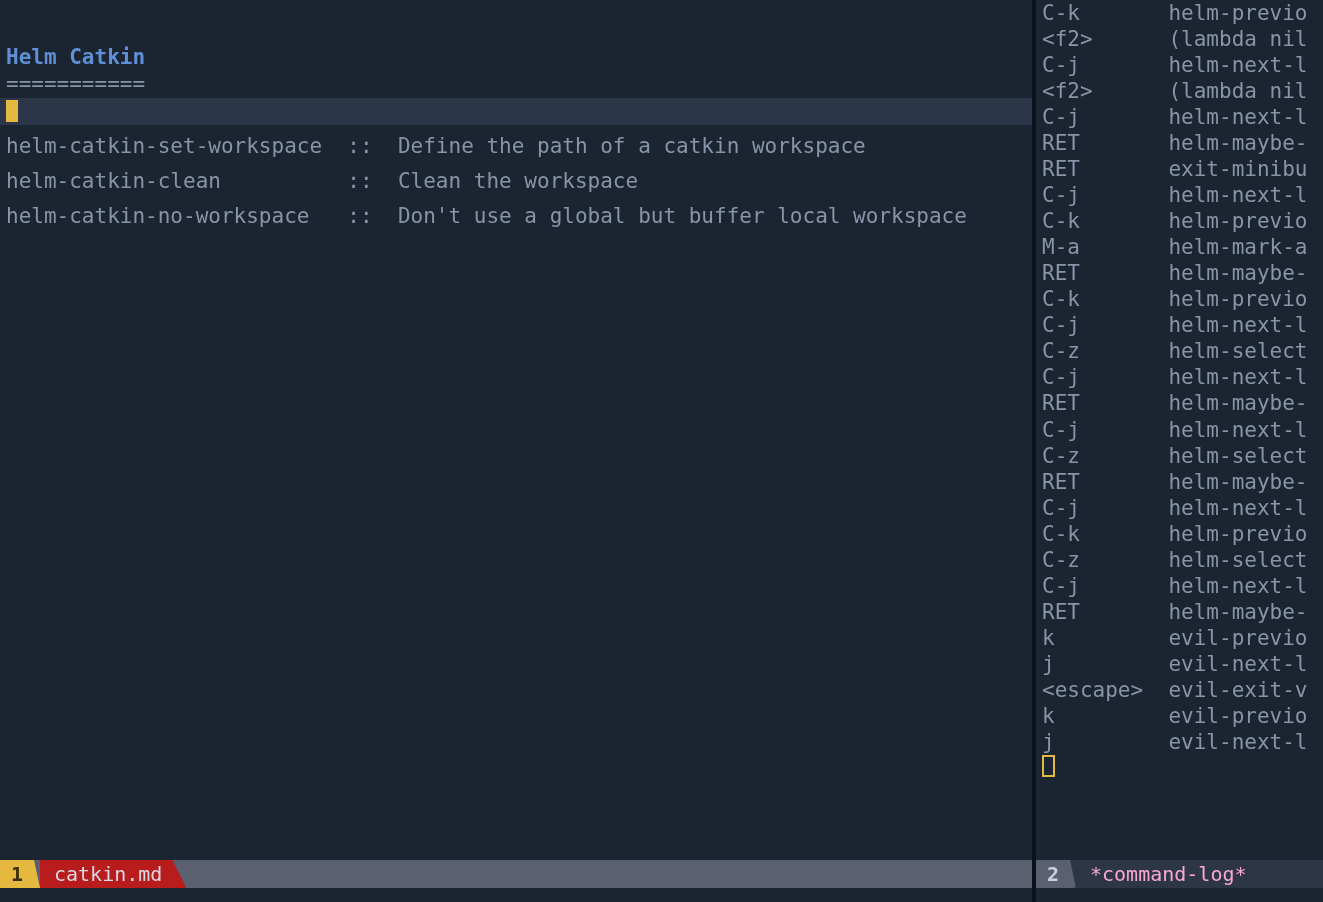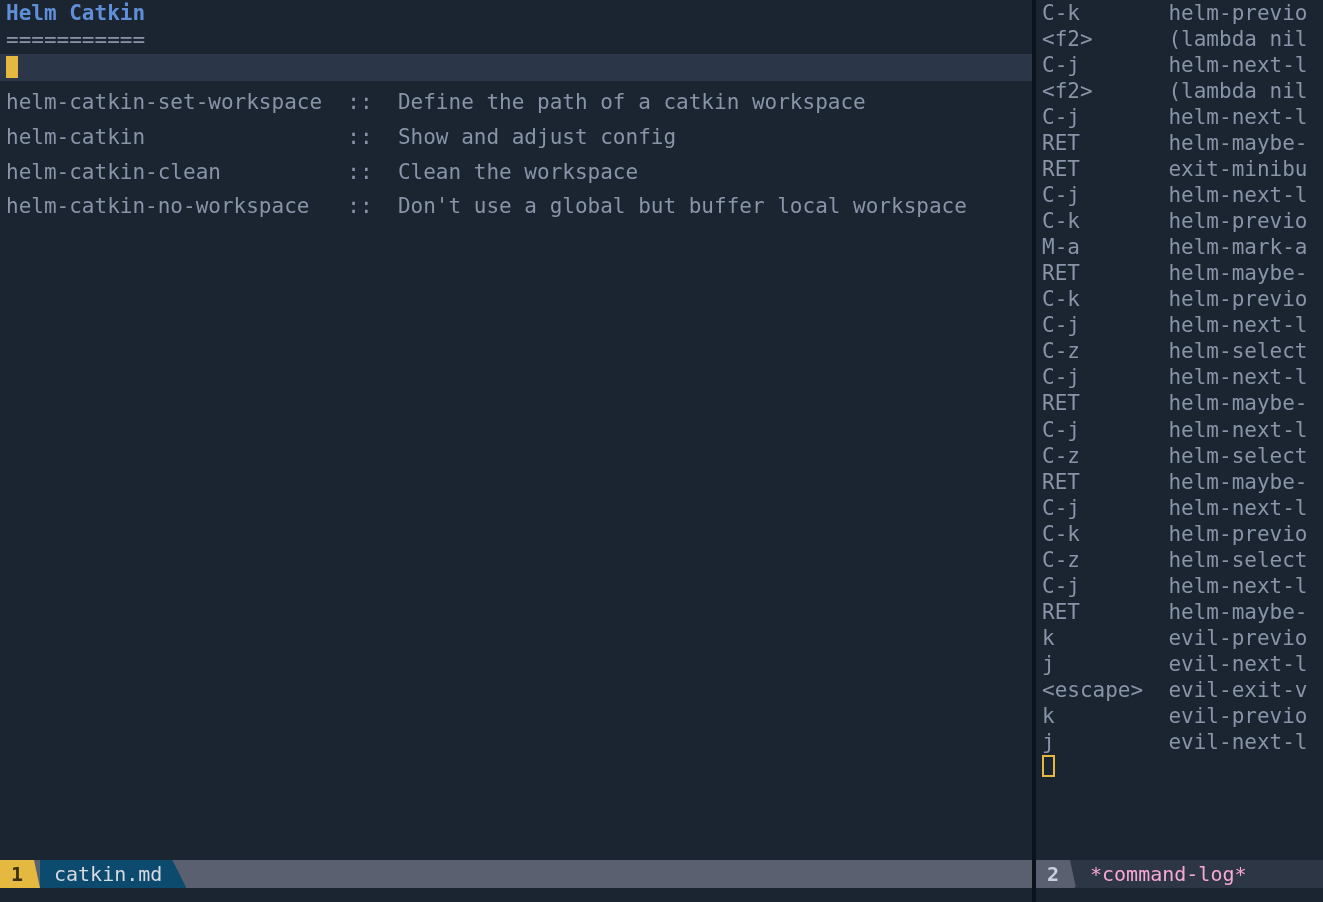--- a/index.html
+++ b/index.html
@@ -32,6 +32,7 @@
     .title-line {
       color: #5f8fd6;
       font-weight: 600;
+      margin-top: 44px;
     }
     .underline-line { color: #8894a8; }
     .selection-line {

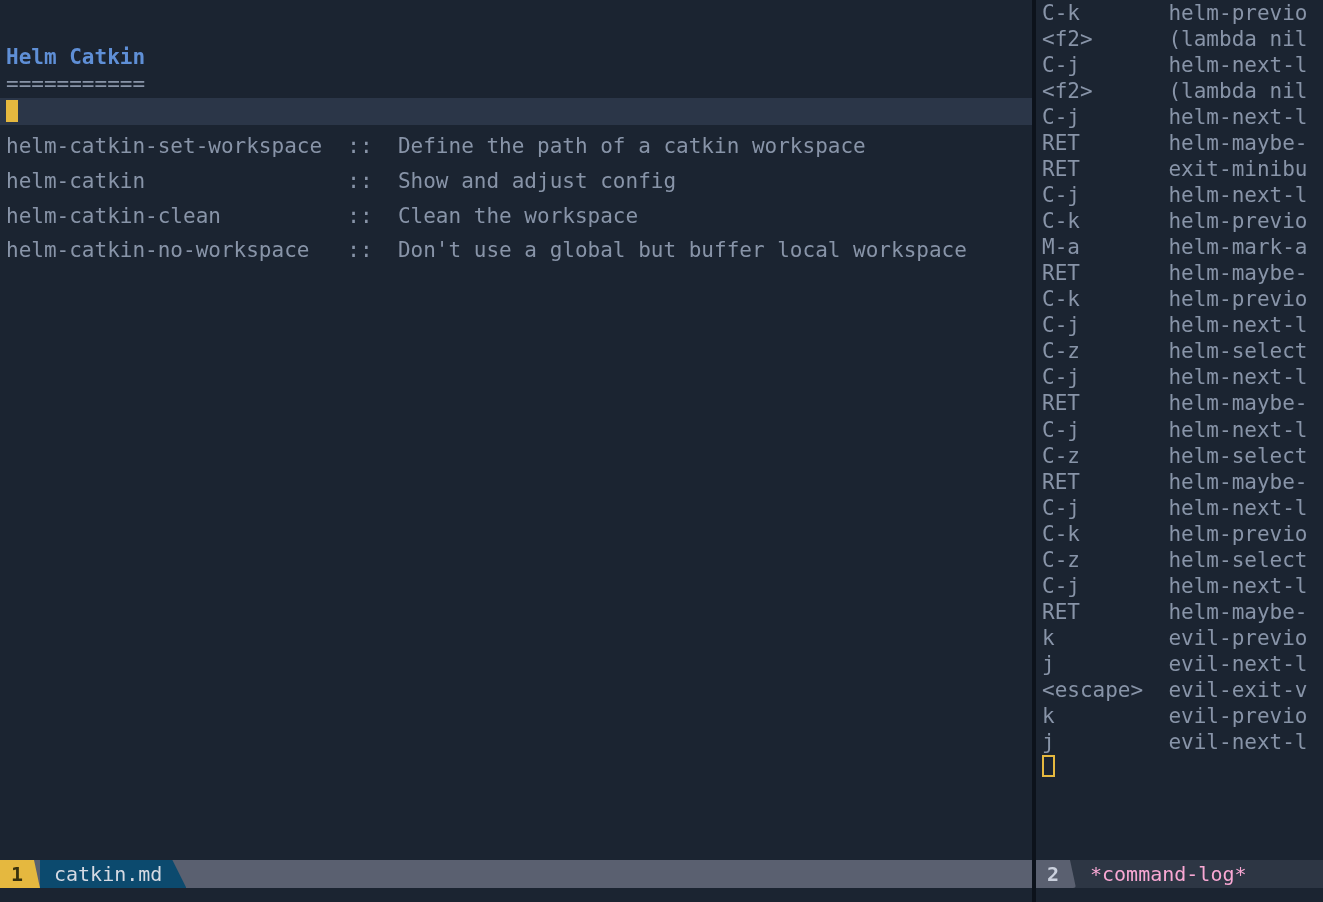--- a/index.html
+++ b/index.html
@@ -132,7 +132,6 @@
       </div>
       <div id="cmd-list">
           <div class="cmd-row">helm-catkin-set-workspace  ::  Define the path of a catkin workspace</div>
-          <div class="cmd-row">helm-catkin                ::  Show and adjust config</div>
           <div class="cmd-row">helm-catkin-clean          ::  Clean the workspace</div>
           <div class="cmd-row">helm-catkin-no-workspace   ::  Don't use a global but buffer local workspace</div>
         </div>

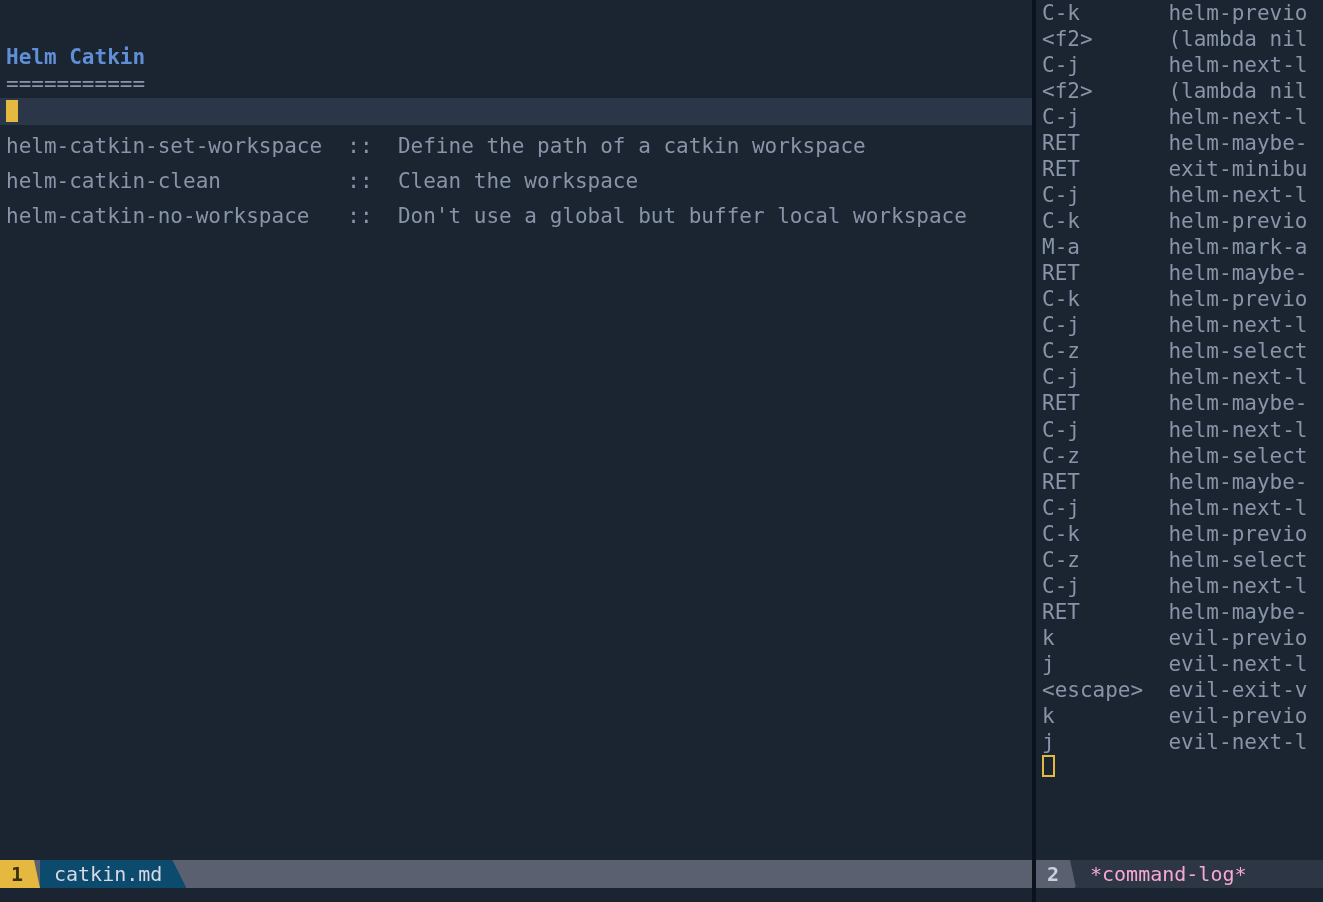--- a/index.html
+++ b/index.html
@@ -95,7 +95,7 @@
       color: #f9a8d4;
     }
     .modeline-active .modeline-seg1 {
-      background: #0c4a6e;
+      background: #b91c1c;
       padding: 4px 14px;
       display: flex;
       align-items: center;

